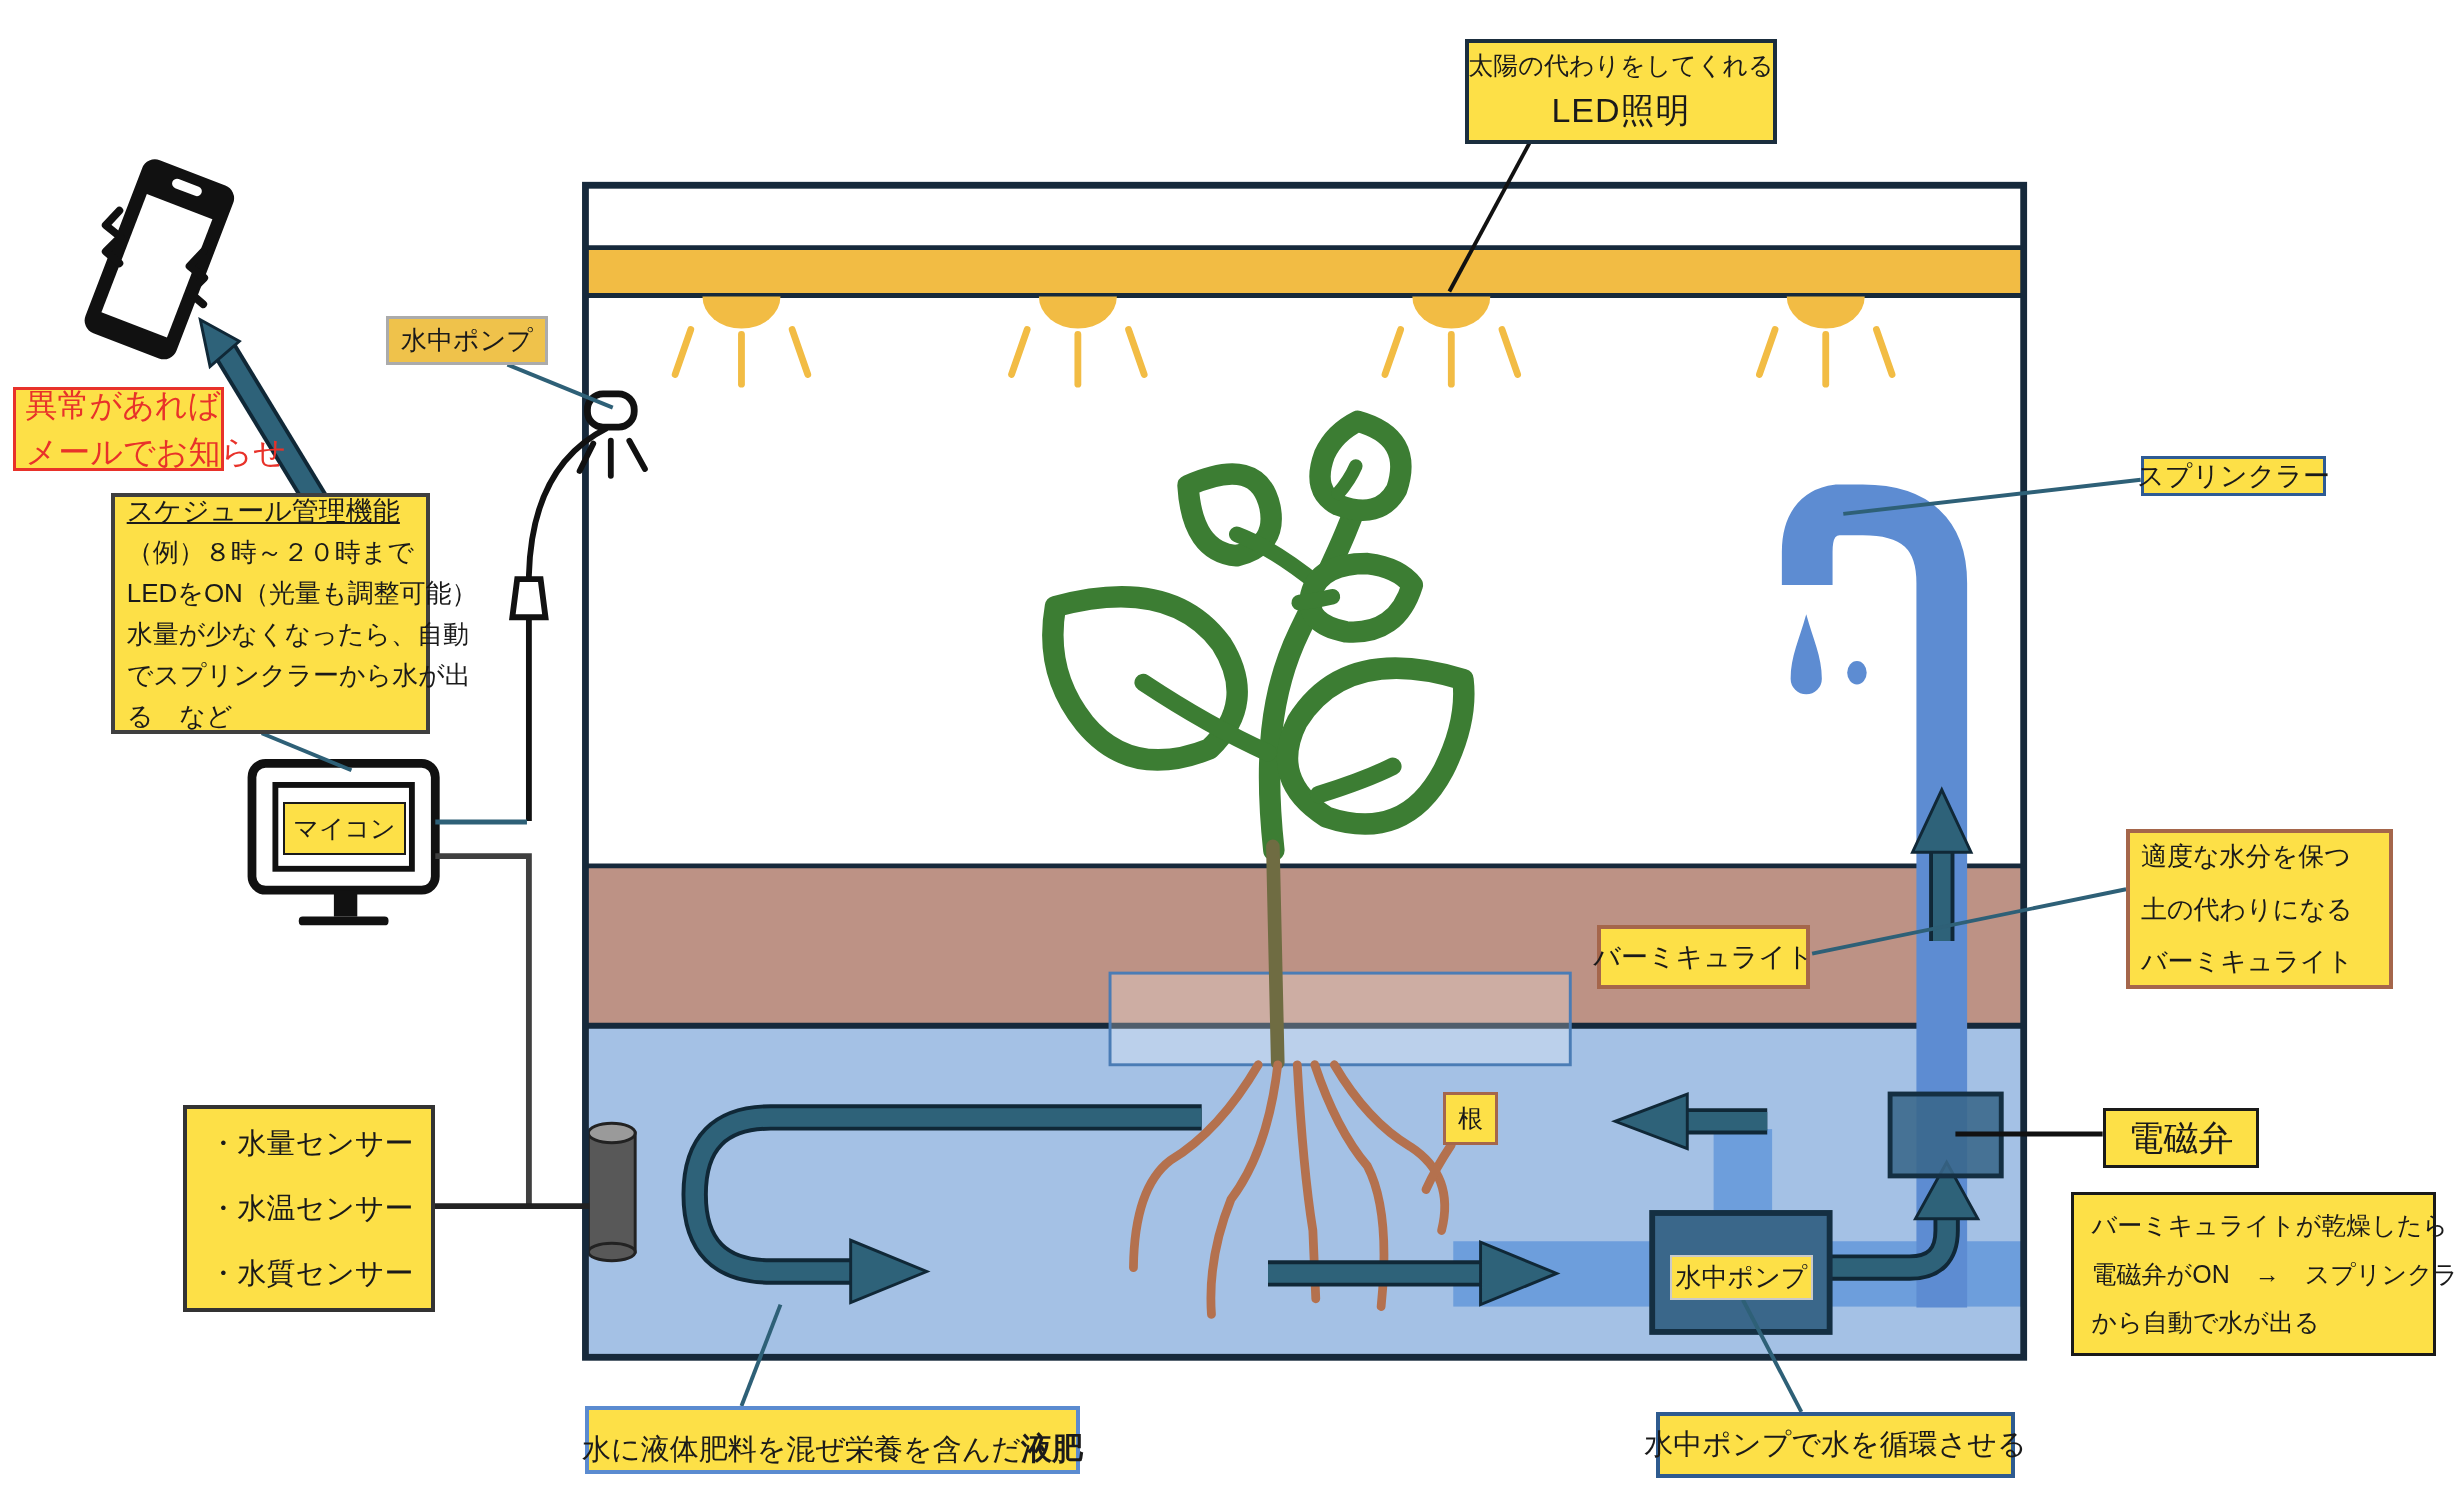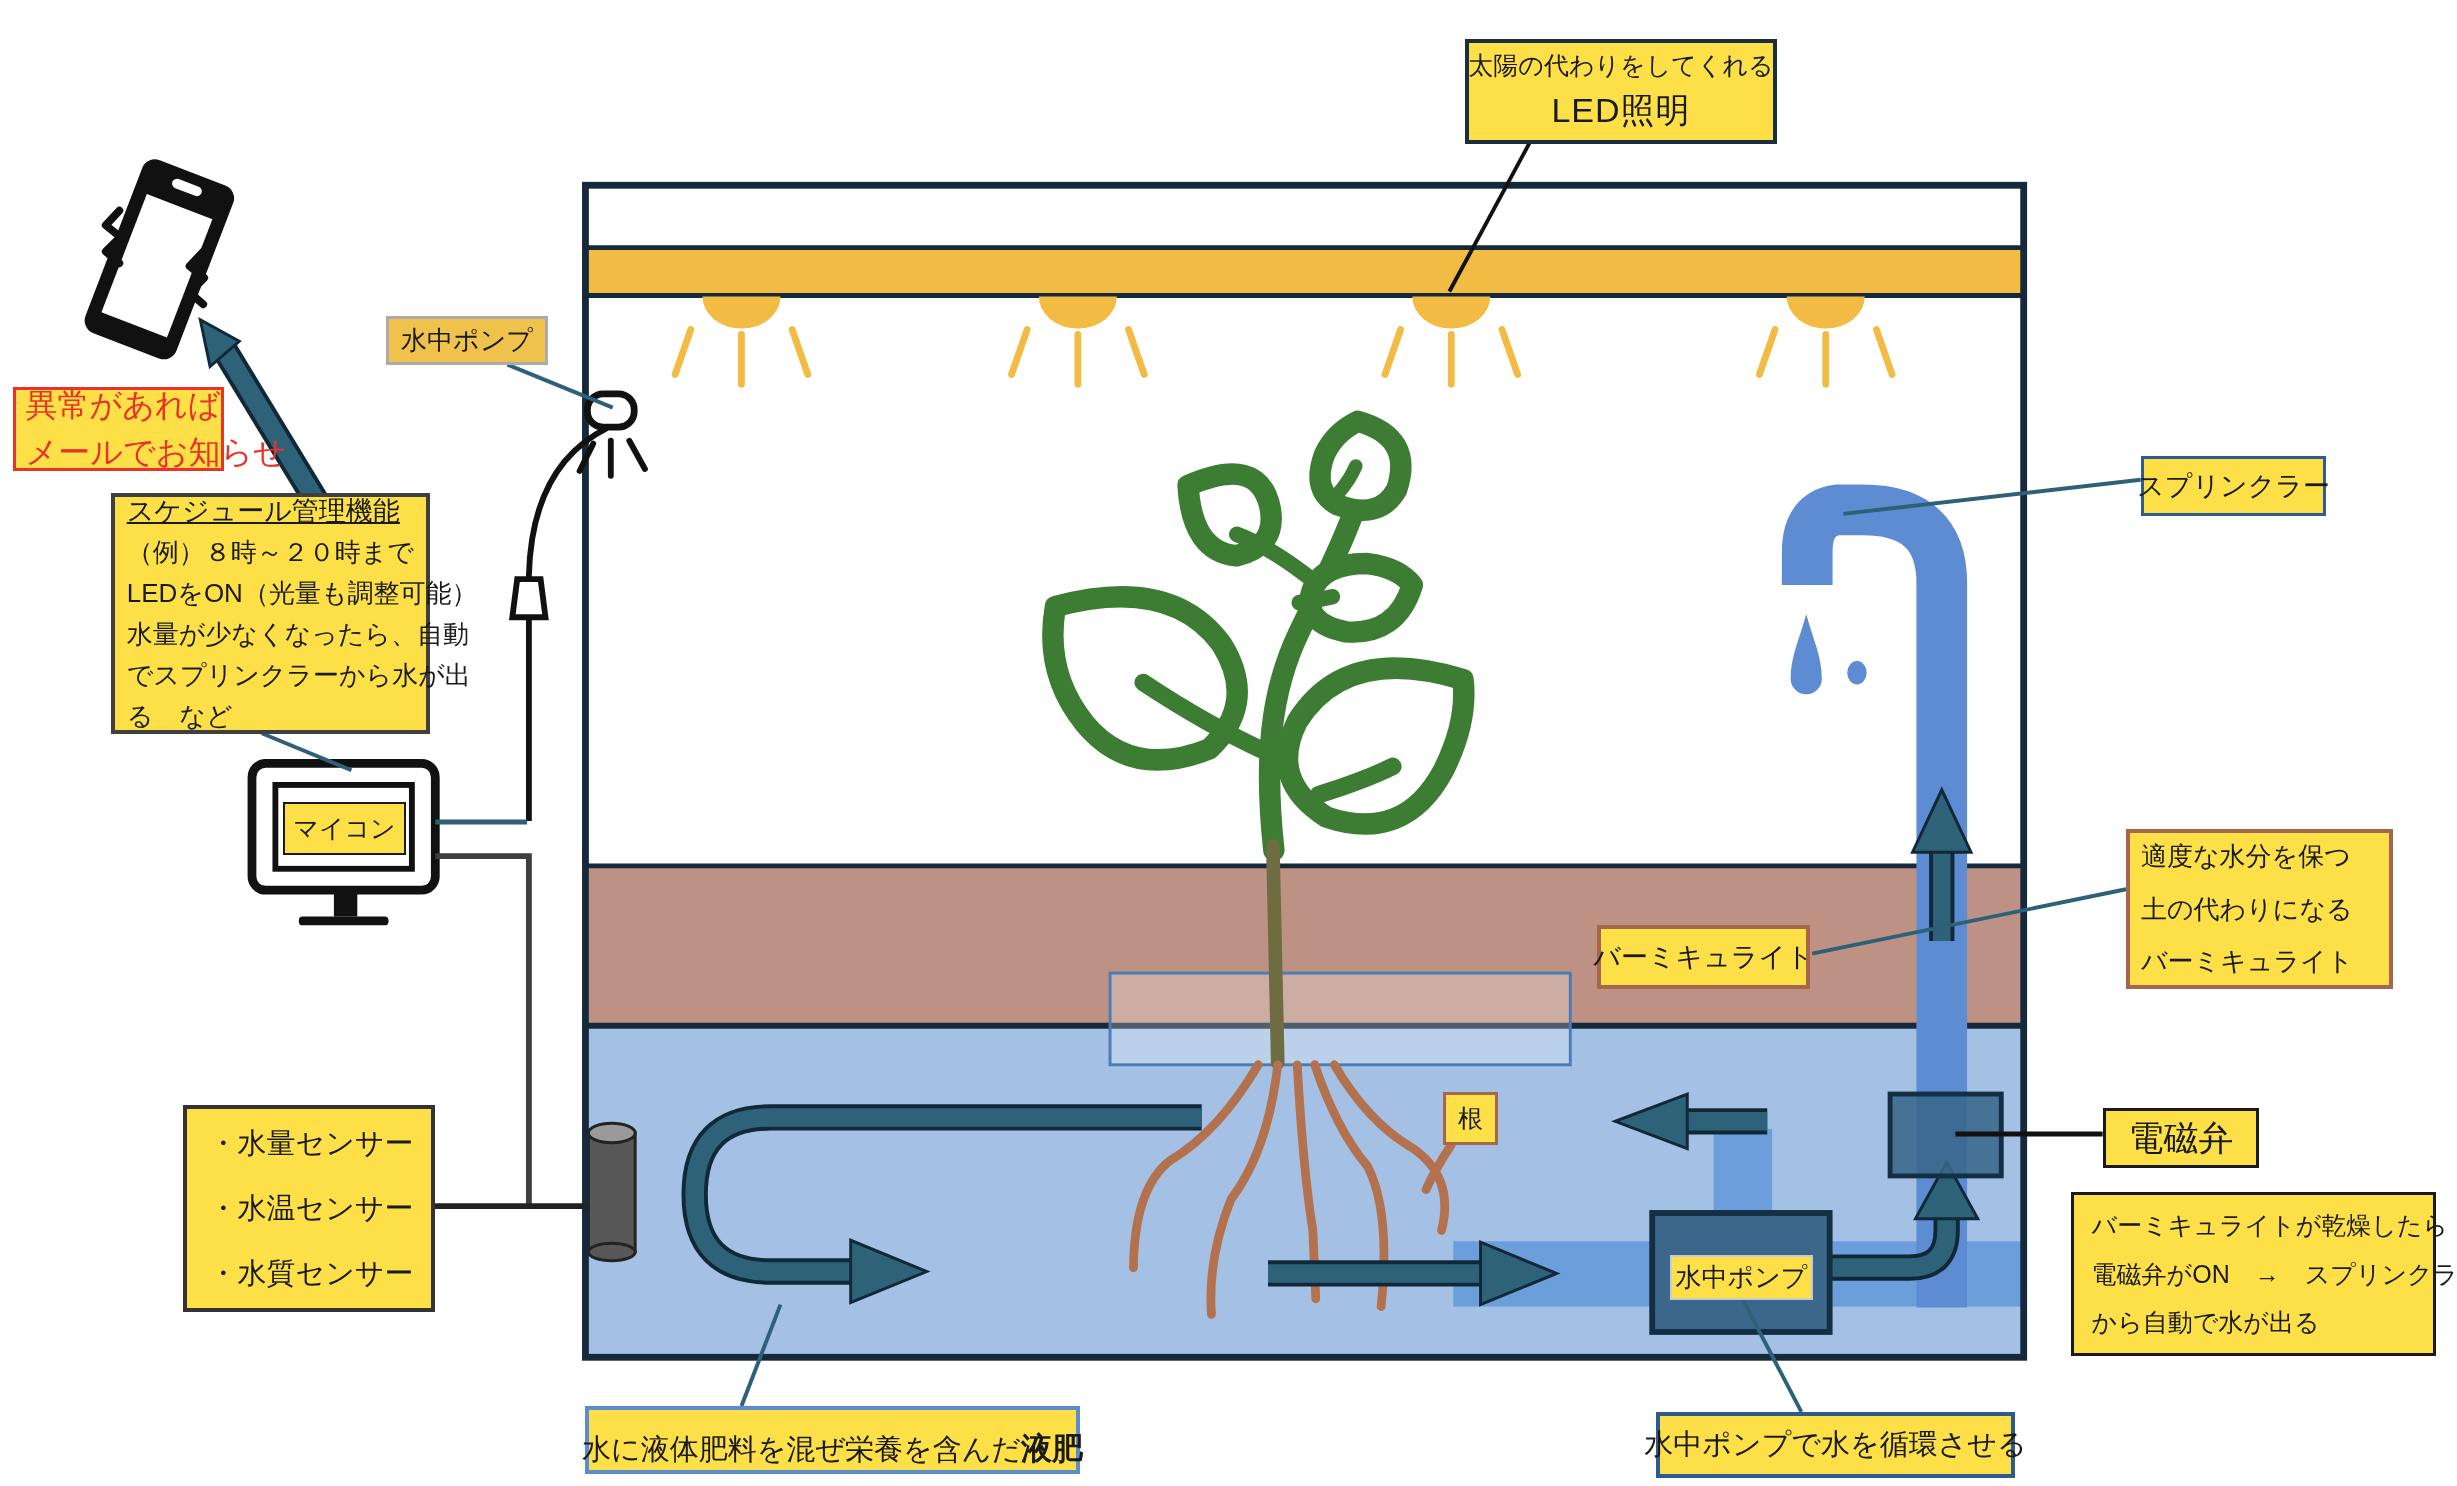--- a/index.html
+++ b/index.html
@@ -22,7 +22,7 @@
                 font-size:26px;padding:5.9px 11.7px;gap:5.9px;}
   .schedule-box .title{font-size:27px;text-decoration:underline;}
   .mc-label{left:283px;top:802px;width:123px;height:53px;border:2.9px solid #1a1a1a;font-size:25px;}
-  .sprinkler-label{left:2141px;top:456px;width:185px;height:60px;border:3.9px solid #2E5B94;font-size:27px;}
+  .sprinkler-label{left:2141px;top:456px;width:185px;height:40px;border:3.9px solid #2E5B94;font-size:27px;}
   .verm-label{left:1597px;top:925px;width:213px;height:64px;border:4.9px solid #A5664B;font-size:27px;}
   .verm-info{left:2126px;top:829px;width:267px;height:160px;border:4.9px solid #A5664B;
              font-size:26px;padding-left:11px;gap:17.6px;}

